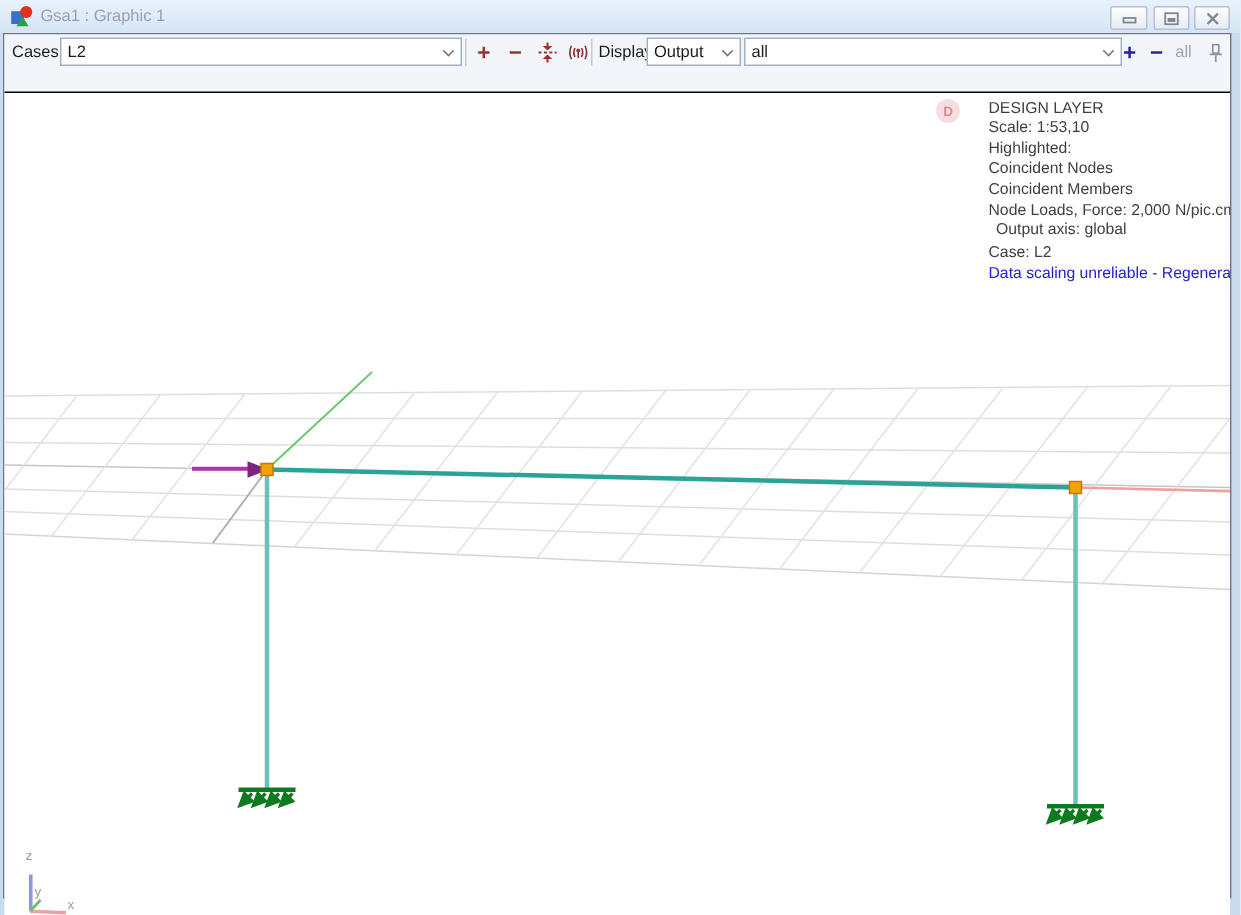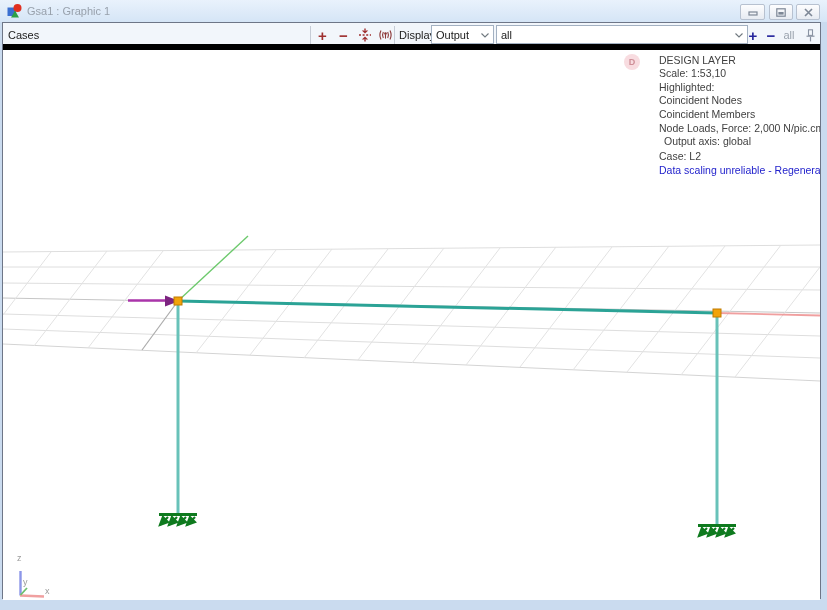--- a/index.html
+++ b/index.html
@@ -34,8 +34,8 @@
     border: 1px solid #6e7687; background: #ffffff;
   }
   .toolbar {
-    position: relative; width: 100%; height: 27px;
-    background: #f2f6fb; border-bottom: 6px solid #000000;
+    position: relative; width: 100%; height: 39px;
+    background: #f2f6fb; border-bottom: 1px solid #000000;
   }
   .tb-label { position: absolute; top: 6px; font-size: 11px; color: #1c1c1c; white-space: nowrap; }
   .combo {

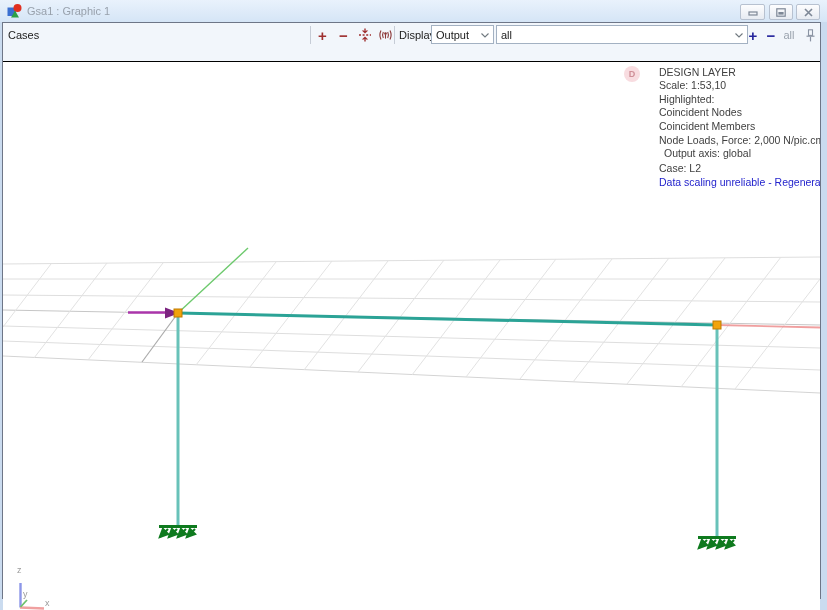--- a/index.html
+++ b/index.html
@@ -109,6 +109,12 @@
   <div class="toolbar">
     <span class="tb-label" style="left:5px;">Cases</span>
 
+    <div class="combo" style="left:37px;width:268px;">
+      <span class="val">L2</span>
+      <svg class="chev" width="8" height="5" viewBox="0 0 8 5">
+        <polyline points="0.5,0.5 4,4 7.5,0.5" fill="none" stroke="#70797f" stroke-width="1.1"></polyline>
+      </svg>
+    </div>
 
     <div class="tb-sep" style="left:307px;"></div>
 

